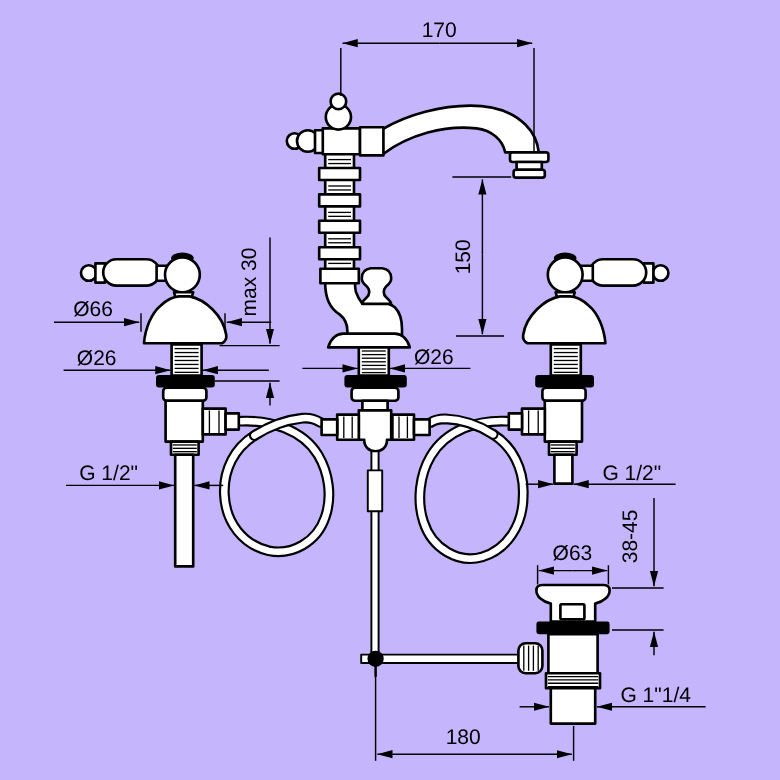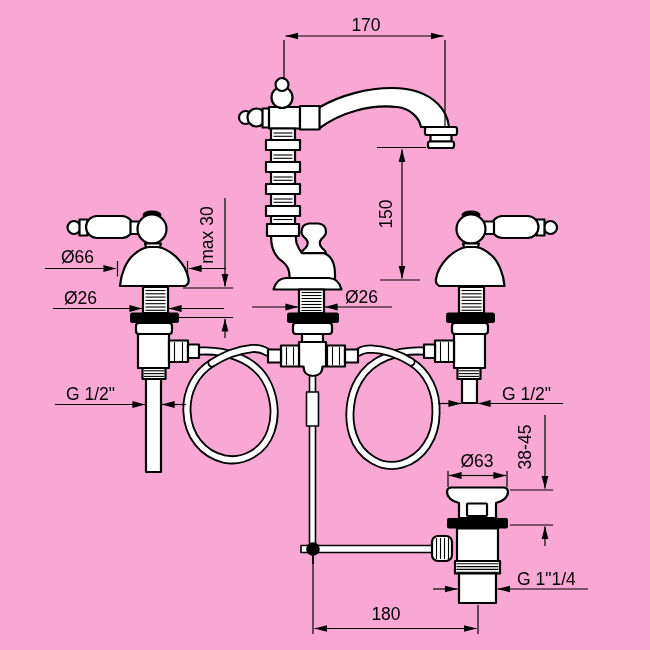--- a/index.html
+++ b/index.html
@@ -3,7 +3,7 @@
 <meta charset="utf-8">
 <style>
   html,body{margin:0;padding:0;background:#ffffff;}
-  .stage{width:650px;height:650px;background:#f9a8d4;position:relative;overflow:hidden;}
+  .stage{width:650px;height:650px;background:#c4b5fd;position:relative;overflow:hidden;}
   svg text{font-family:"Liberation Sans","DejaVu Sans",sans-serif;font-size:17.5px;fill:#000;}
   .outline{fill:#fff;stroke:#000;stroke-width:2.2;stroke-linejoin:round;stroke-linecap:round;}
   .outline-thin{fill:#fff;stroke:#000;stroke-width:1.6;stroke-linejoin:round;}

